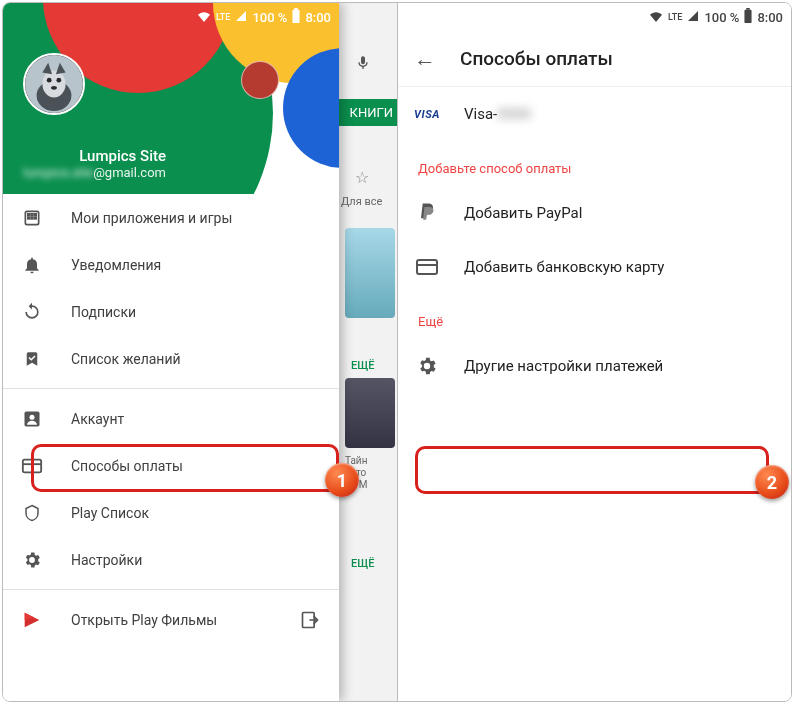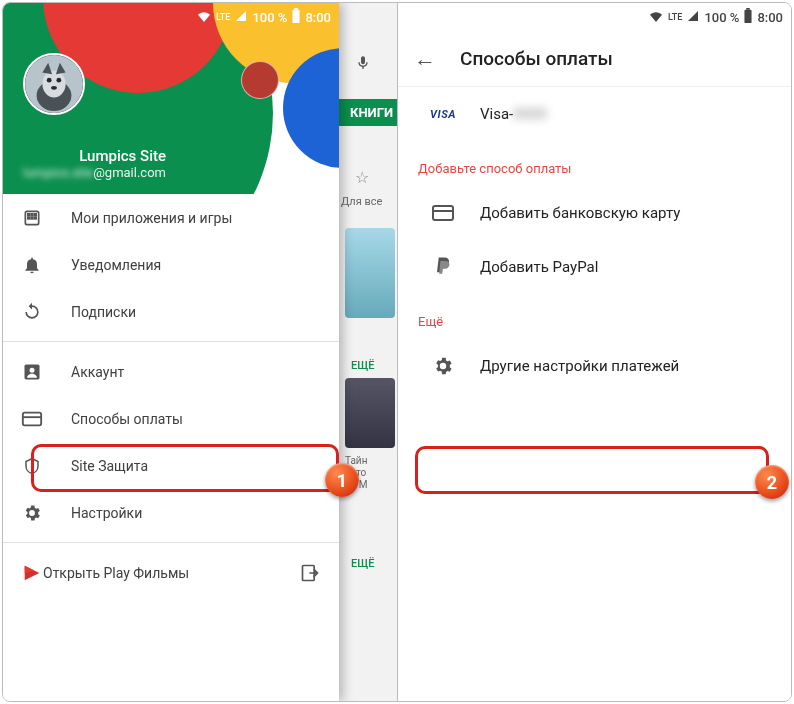--- a/index.html
+++ b/index.html
@@ -31,7 +31,7 @@
   .drop-arrow { position: absolute; right: 24px; bottom: 18px; z-index: 5; color: #fff; font-size: 12px; }
 
   .drawer-bg { position: absolute; right: 0; top: 0; bottom: 0; width: 60px; background: #f2f2f2; }
-  .drawer-bg .green-strip { background:#0a8f4e; color:#fff; font-size:13px; padding:6px 4px; position:absolute; top:96px; right:0; left:0; text-align:right;font-weight:bold;}
+  .drawer-bg .green-strip { background:#0a8f4e; color:#fff; font-size:13px; padding:6px 4px; position:absolute; top:96px; right:0; left:0; text-align:right;}
   .drawer-bg .mic { position:absolute; top:50px; left:18px; color:#555;}
   .drawer-bg .star { position:absolute; top:165px; left:18px; color:#888; font-size:16px;}
   .drawer-bg .label1 { position:absolute; top:192px; left:4px; font-size:11px; color:#666;}

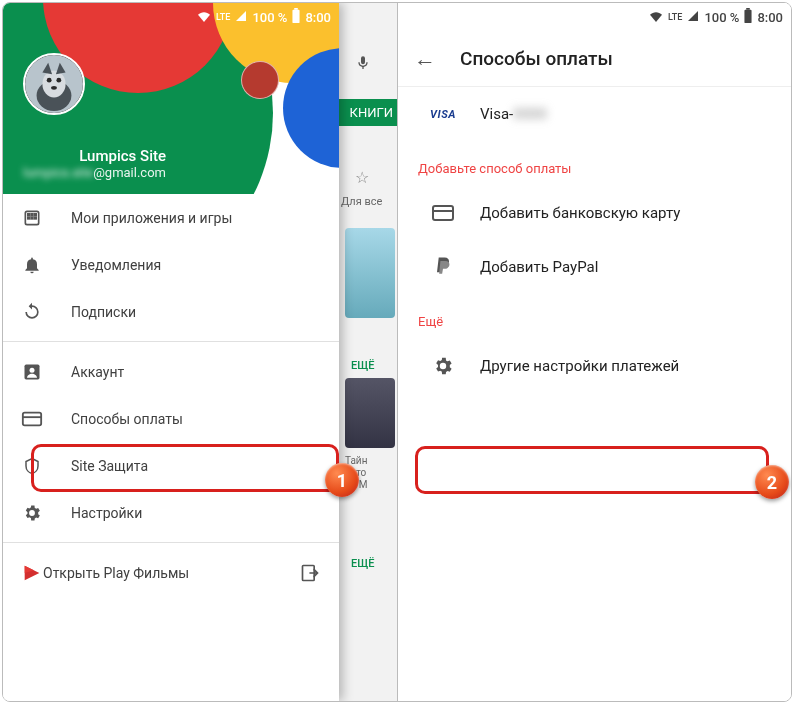--- a/index.html
+++ b/index.html
@@ -58,7 +58,7 @@
   .appbar .back { color: #555; font-size: 22px; cursor:pointer;}
   .appbar .title { font-size: 19px; font-weight: 500; color: #222; }
   .pay-section { padding: 0; }
-  .pay-item { display: flex; align-items: center; height: 54px; padding: 0 32px; gap: 24px; font-size: 15px; color: #222; cursor:pointer;}
+  .pay-item { display: flex; align-items: center; height: 54px; padding: 0 16px; gap: 24px; font-size: 15px; color: #222; cursor:pointer;}
   .pay-item .icon { width: 26px; display:flex; justify-content:center; color:#555;}
   .pay-item .visa { font-size:11px; font-weight:700; font-style:italic; color:#1a3c8f; letter-spacing:.5px;}
   .pay-item .blur { filter: blur(4px); color:#888;}

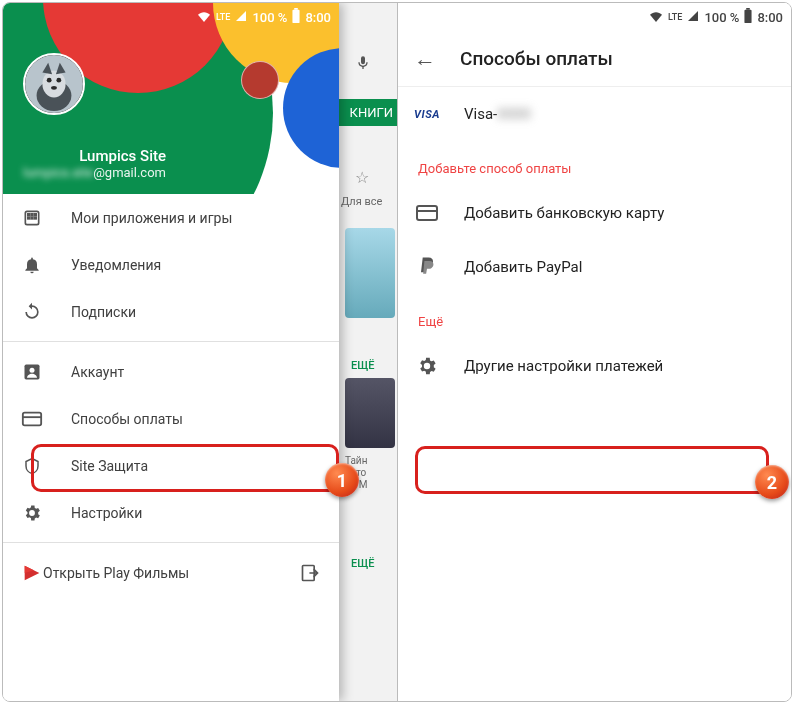--- a/index.html
+++ b/index.html
@@ -258,22 +258,22 @@
 
       <div class="pay-item">
         <span class="icon">
+            <svg width="22" height="24" viewBox="0 0 24 28" fill="currentColor">
+              <path d="M7 3h7c3.5 0 5 2 5 4.5S17 13 13.5 13H10l-1.2 7H5L7 3z" fill="#555"></path>
+              <path d="M9 7h6c3 0 4.5 1.8 4.5 4s-2 5-5 5H12l-1 6H7.5L9 7z" fill="#888"></path>
+            </svg>
+          </span>
+        <span>Добавить PayPal</span>
+      </div>
+
+      <div class="pay-item">
+        <span class="icon">
             <svg width="24" height="18" viewBox="0 0 24 18" fill="none" stroke="currentColor" stroke-width="2">
               <rect x="2" y="2" width="20" height="14" rx="2"></rect>
               <line x1="2" y1="7" x2="22" y2="7"></line>
             </svg>
           </span>
         <span>Добавить банковскую карту</span>
-      </div>
-
-      <div class="pay-item">
-        <span class="icon">
-            <svg width="22" height="24" viewBox="0 0 24 28" fill="currentColor">
-              <path d="M7 3h7c3.5 0 5 2 5 4.5S17 13 13.5 13H10l-1.2 7H5L7 3z" fill="#555"></path>
-              <path d="M9 7h6c3 0 4.5 1.8 4.5 4s-2 5-5 5H12l-1 6H7.5L9 7z" fill="#888"></path>
-            </svg>
-          </span>
-        <span>Добавить PayPal</span>
       </div>
 
       <div class="section-label">Ещё</div>

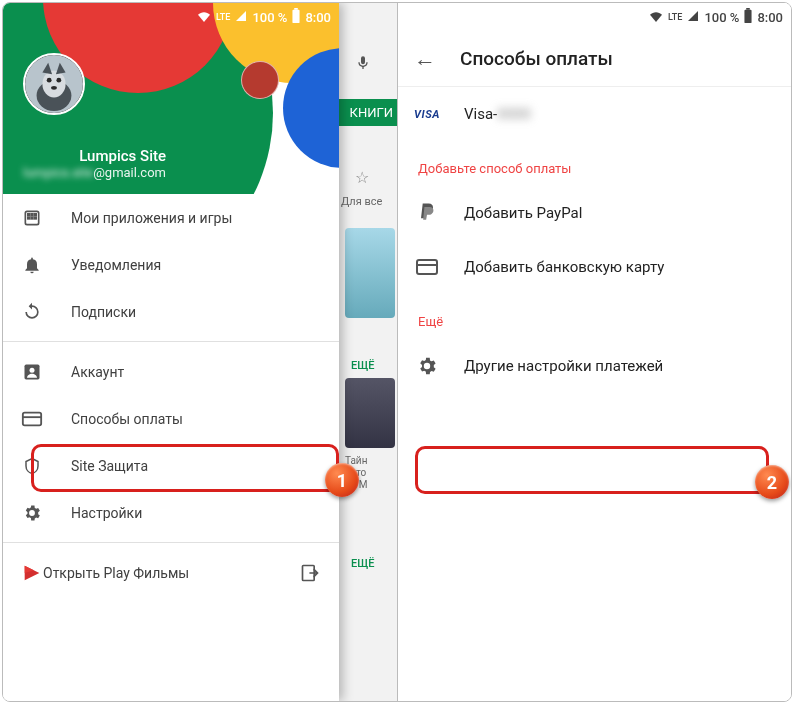--- a/index.html
+++ b/index.html
@@ -165,6 +165,15 @@
             </span>
           <span>Подписки</span>
         </div>
+        <div class="menu-item">
+          <span class="icon">
+              <svg width="18" height="20" viewBox="0 0 24 24" fill="currentColor">
+                <path d="M17 3H7a2 2 0 00-2 2v16l7-4 7 4V5a2 2 0 00-2-2z"></path>
+                <path d="M8 10 l3 3 l5 -5" stroke="#fff" stroke-width="2" fill="none"></path>
+              </svg>
+            </span>
+          <span>Список желаний</span>
+        </div>
         <div class="menu-divider"></div>
         <div class="menu-item">
           <span class="icon">

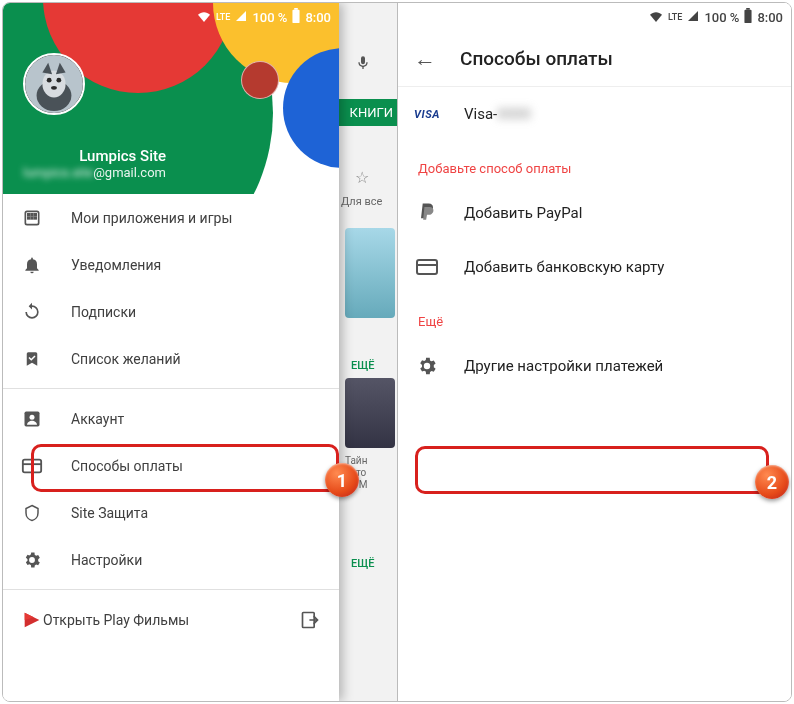--- a/index.html
+++ b/index.html
@@ -200,7 +200,7 @@
                 <path d="M12 2l8 4v6c0 5-3.5 9-8 10-4.5-1-8-5-8-10V6l8-4z"></path>
               </svg>
             </span>
-          <span>Site Защита</span>
+          <span>Play Список</span>
         </div>
         <div class="menu-item">
           <span class="icon">

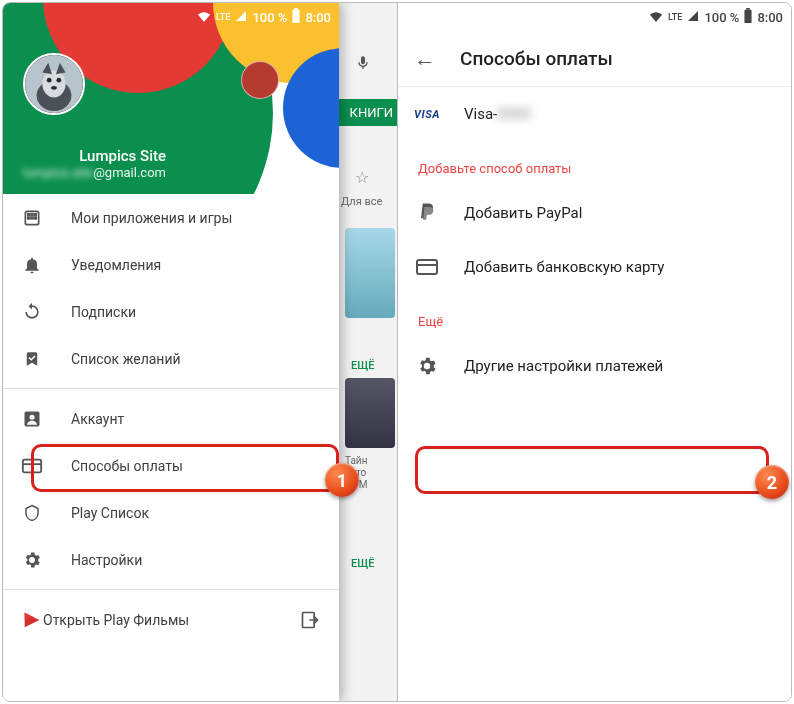--- a/index.html
+++ b/index.html
@@ -212,7 +212,7 @@
         </div>
         <div class="menu-divider"></div>
         <div class="menu-item exit">
-          <span style="display:flex;align-items:center;">
+          <span style="display:flex;align-items:center;gap:28px;">
             <span class="icon">
                 <svg width="22" height="22" viewBox="0 0 24 24">
                   <path d="M4 4 L20 12 L4 20 Z" fill="#d32f2f"></path>

